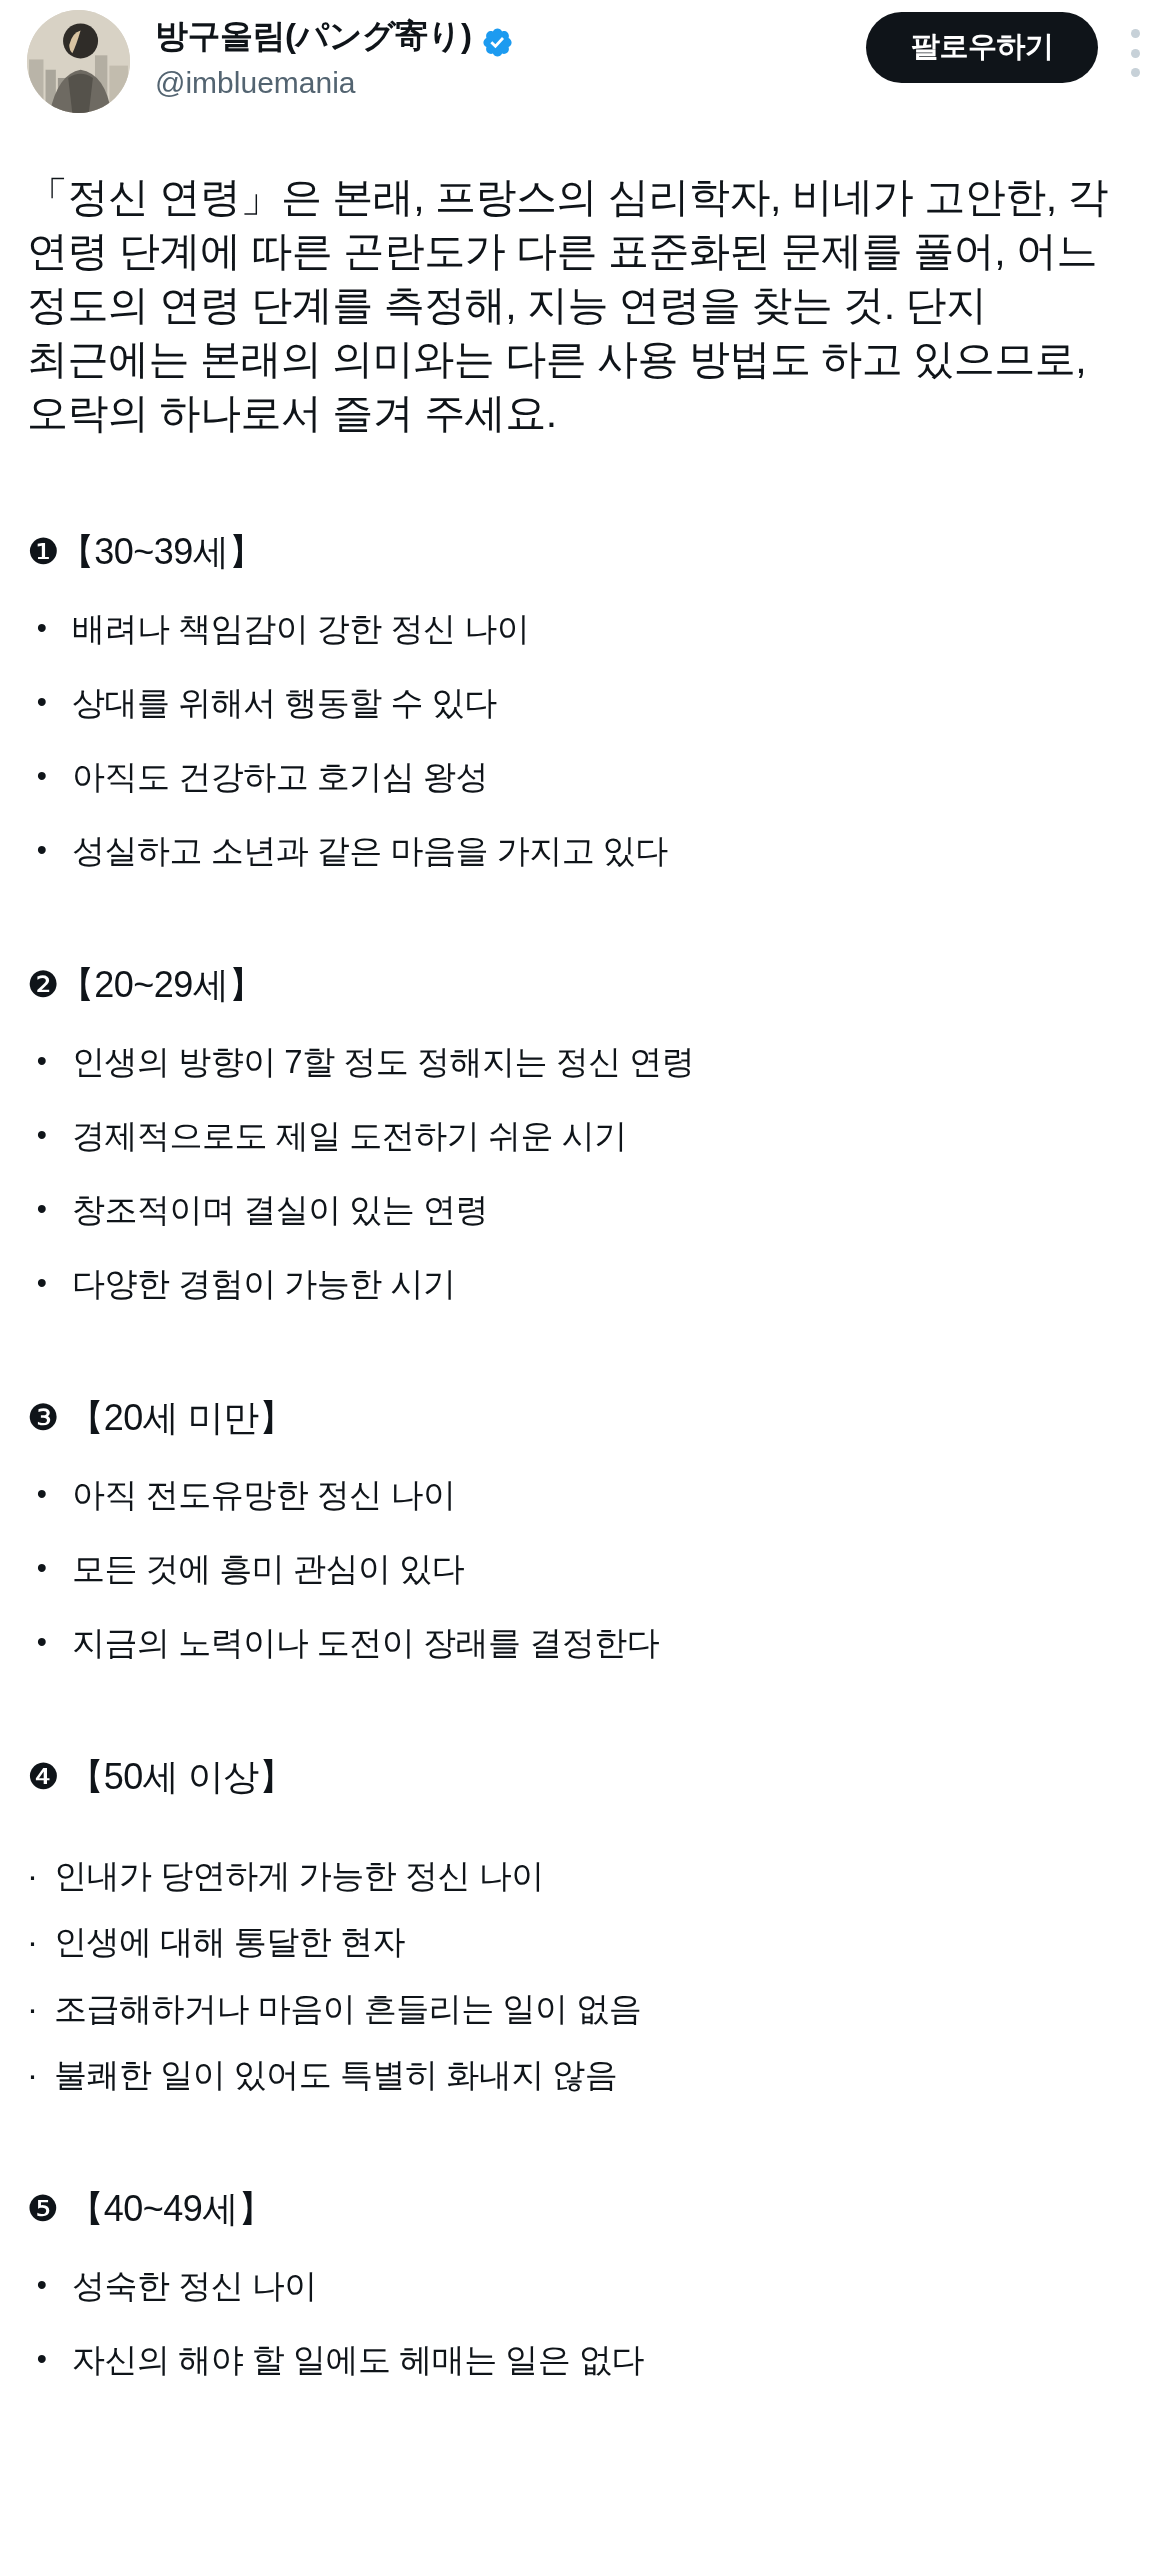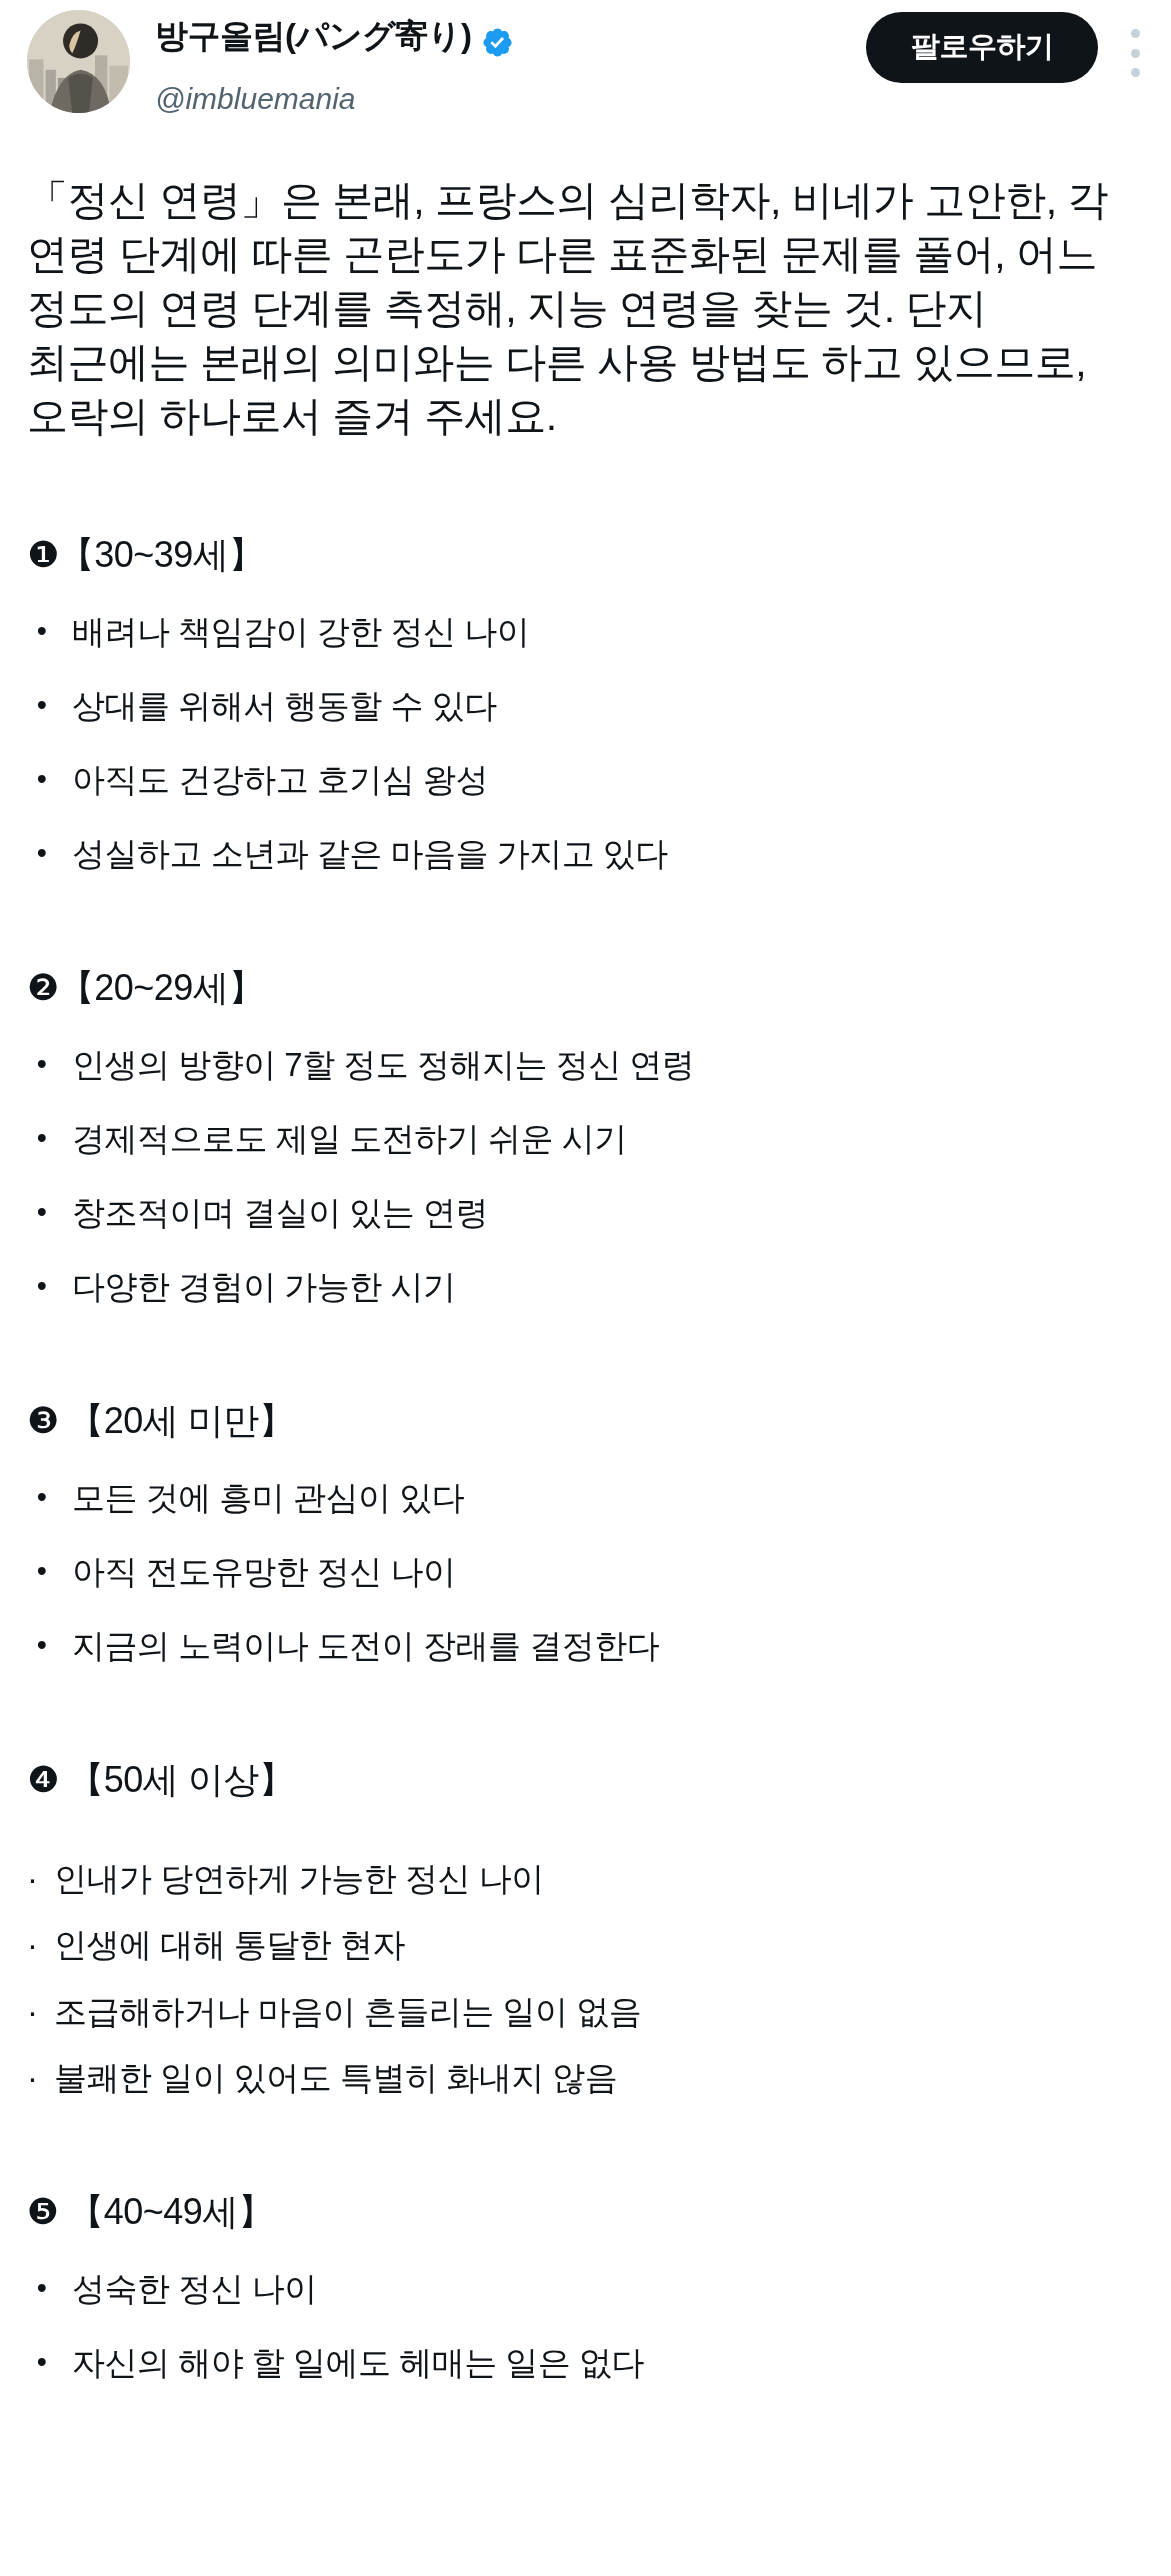--- a/index.html
+++ b/index.html
@@ -22,7 +22,7 @@
   .name-row { display:flex; align-items:flex-end; gap:9.8px; }
   .display-name { font-size:33px; font-weight:bold; letter-spacing:-0.5px; }
   .badge { width:33px; height:33px; flex:none; }
-  .handle { font-size:30px; color:#536471; margin-top:23px;font-style:italic; }
+  .handle { font-size:30px; color:#536471; margin-top:7px; }
   .header-right { margin-left:auto; display:flex; align-items:center; }
   .follow-btn {
     background:#0f1419; color:#ffffff; border:none; cursor:pointer;

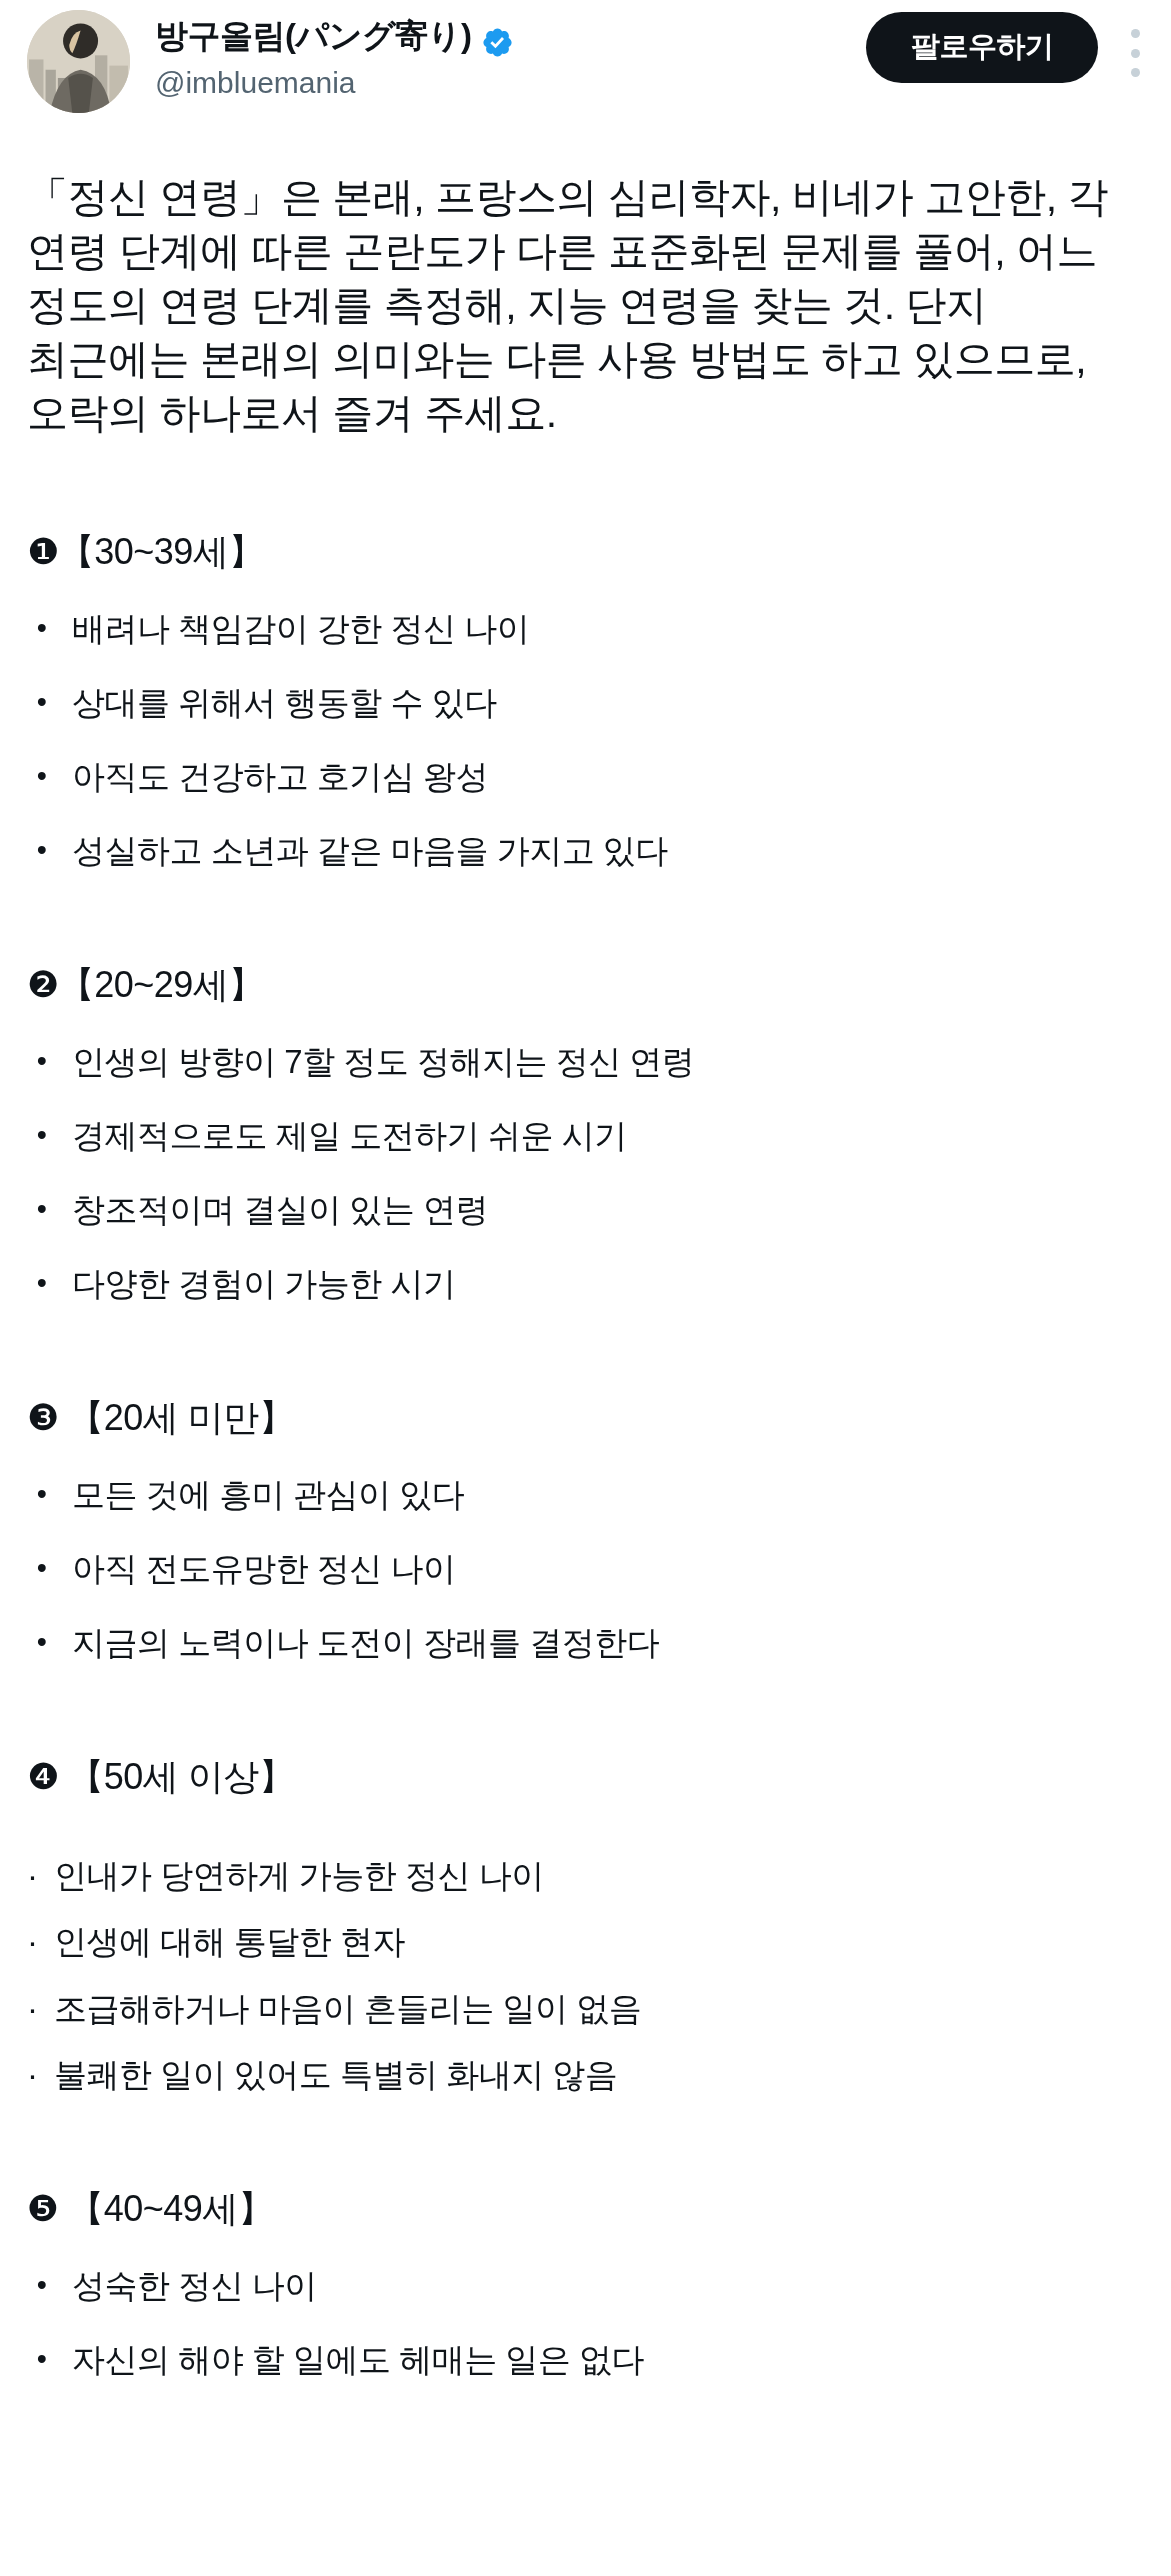--- a/index.html
+++ b/index.html
@@ -125,8 +125,8 @@
       <section class="section">
         <h2 class="section-heading">❸ 【20세 미만】</h2>
         <ul class="items">
+          <li>아직 전도유망한 정신 나이</li>
           <li>모든 것에 흥미 관심이 있다</li>
-          <li>아직 전도유망한 정신 나이</li>
           <li>지금의 노력이나 도전이 장래를 결정한다</li>
         </ul>
       </section>

